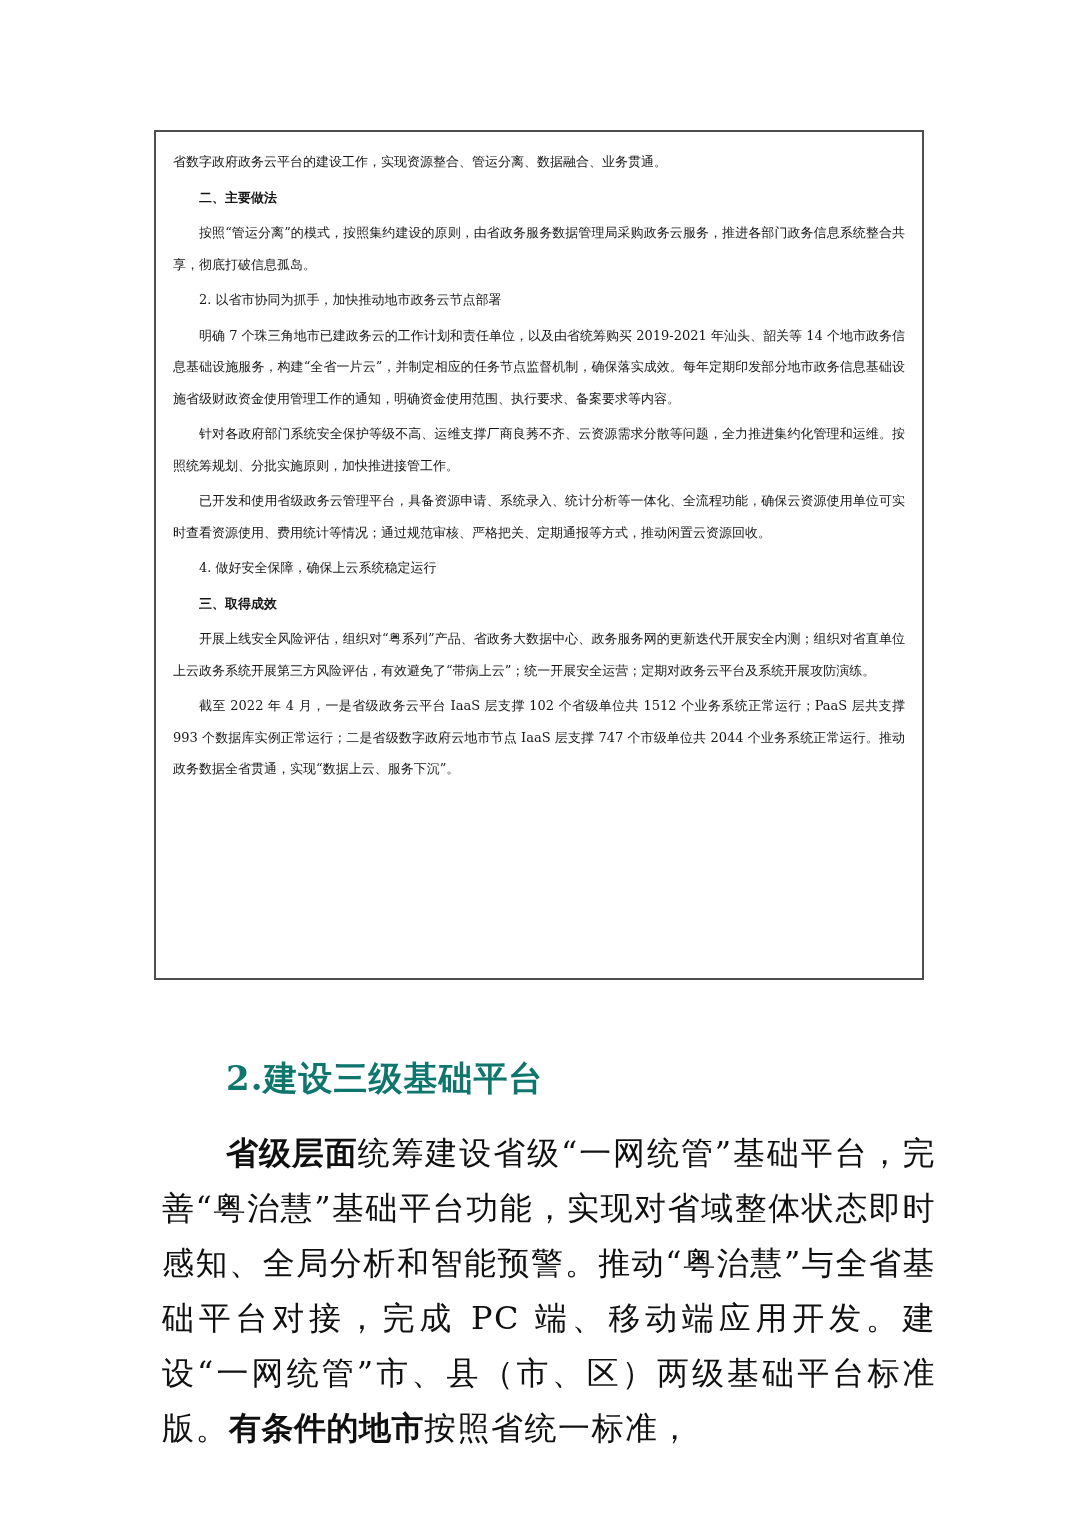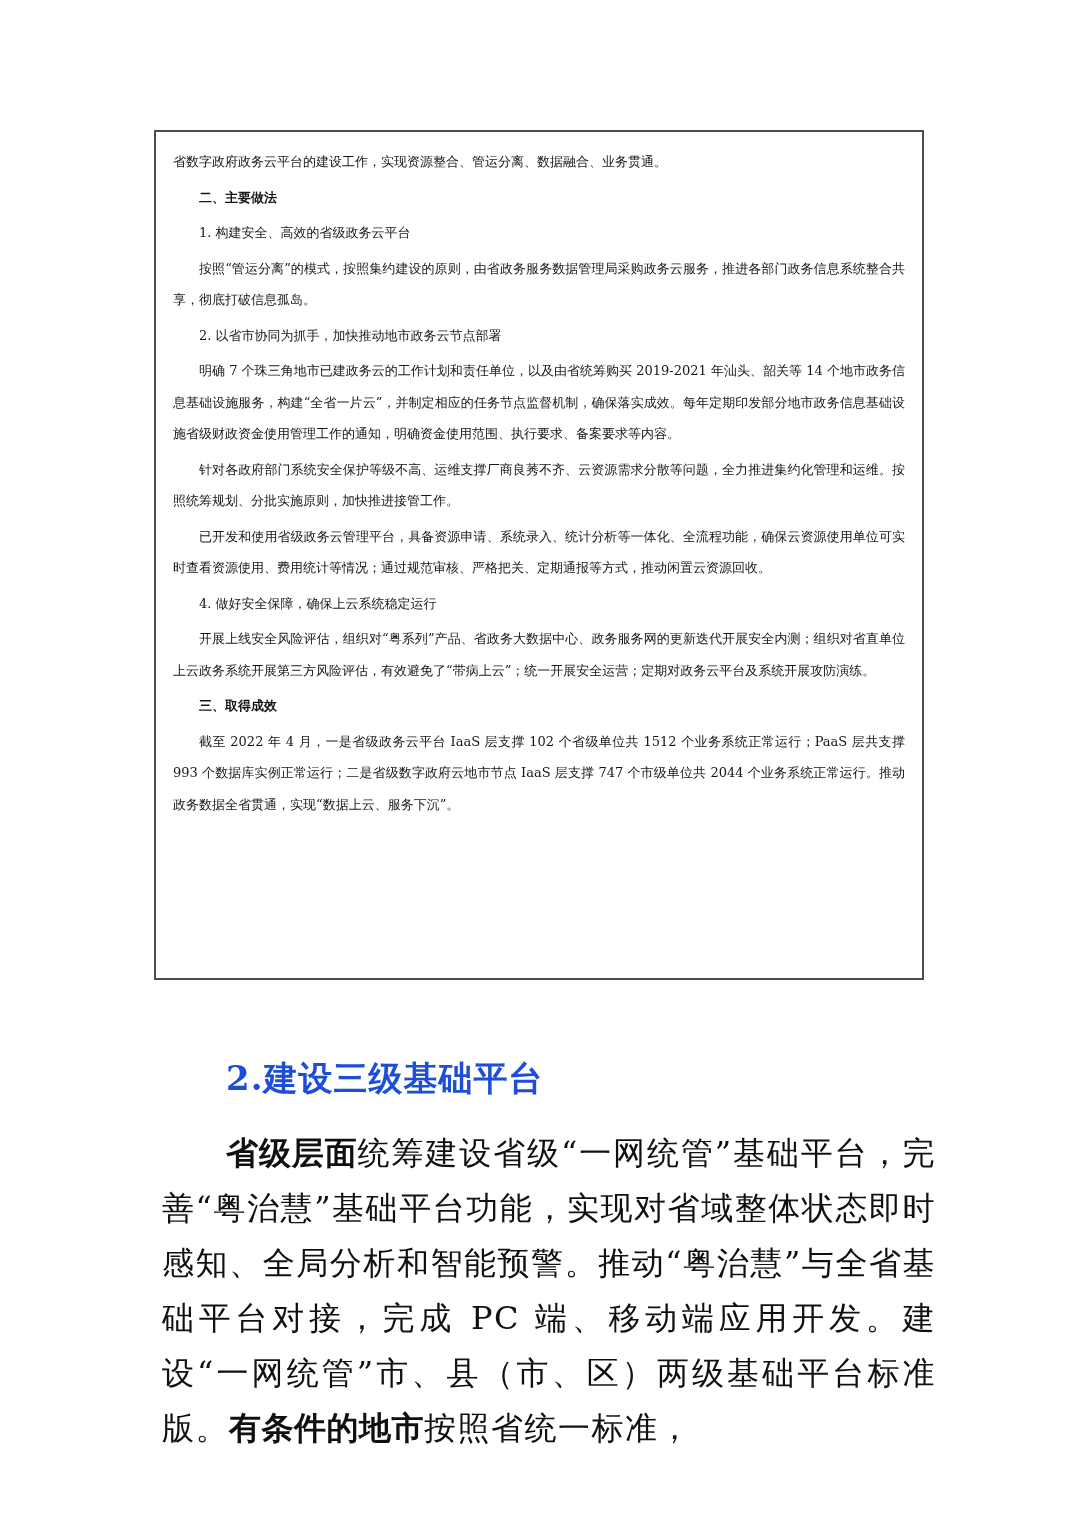--- a/index.html
+++ b/index.html
@@ -76,7 +76,6 @@
   <div class="boxed-report">
       <p class="box-para">省数字政府政务云平台的建设工作，实现资源整合、管运分离、数据融合、业务贯通。</p>
       <p class="box-para bold indent">二、主要做法</p>
-      <p class="box-para indent">1. 构建安全、高效的省级政务云平台</p>
       <p class="box-para indent">按照“管运分离”的模式，按照集约建设的原则，由省政务服务数据管理局采购政务云服务，推进各部门政务信息系统整合共享，彻底打破信息孤岛。</p>
       <p class="box-para indent">2. 以省市协同为抓手，加快推动地市政务云节点部署</p>
       <p class="box-para indent">明确 7 个珠三角地市已建政务云的工作计划和责任单位，以及由省统筹购买 2019-2021 年汕头、韶关等 14 个地市政务信息基础设施服务，构建“全省一片云”，并制定相应的任务节点监督机制，确保落实成效。每年定期印发部分地市政务信息基础设施省级财政资金使用管理工作的通知，明确资金使用范围、执行要求、备案要求等内容。</p>

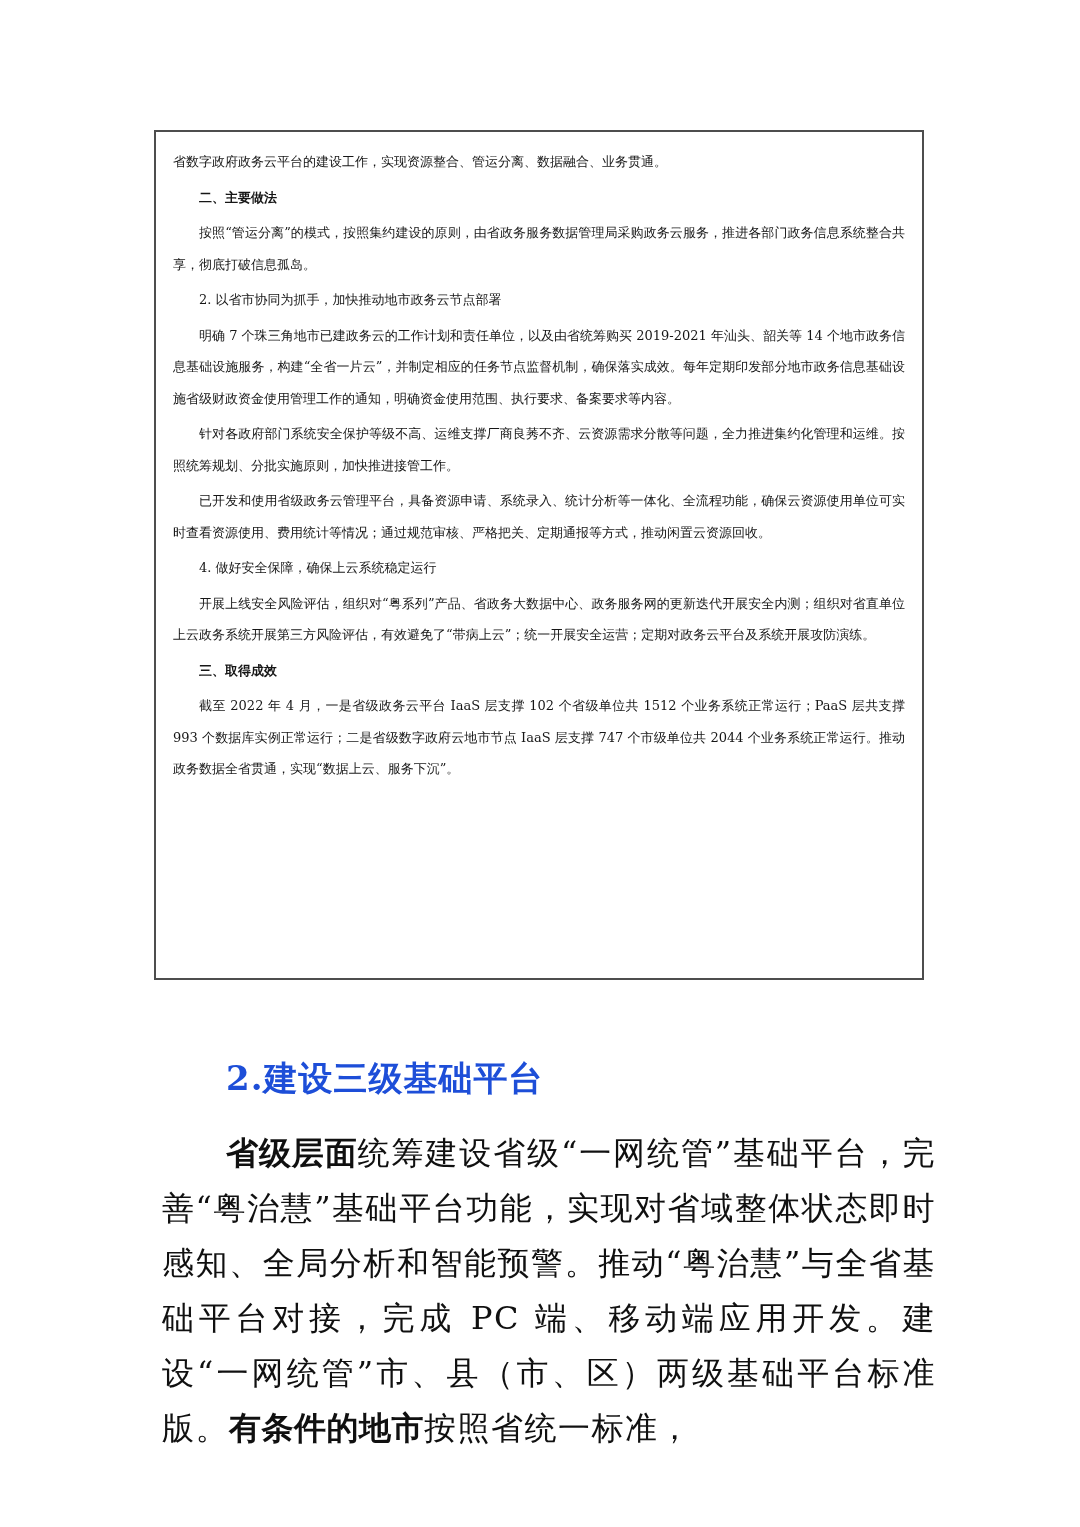--- a/index.html
+++ b/index.html
@@ -82,8 +82,8 @@
       <p class="box-para indent">针对各政府部门系统安全保护等级不高、运维支撑厂商良莠不齐、云资源需求分散等问题，全力推进集约化管理和运维。按照统筹规划、分批实施原则，加快推进接管工作。</p>
       <p class="box-para indent">已开发和使用省级政务云管理平台，具备资源申请、系统录入、统计分析等一体化、全流程功能，确保云资源使用单位可实时查看资源使用、费用统计等情况；通过规范审核、严格把关、定期通报等方式，推动闲置云资源回收。</p>
       <p class="box-para indent">4. 做好安全保障，确保上云系统稳定运行</p>
+      <p class="box-para bold indent">三、取得成效</p>
       <p class="box-para indent">开展上线安全风险评估，组织对“粤系列”产品、省政务大数据中心、政务服务网的更新迭代开展安全内测；组织对省直单位上云政务系统开展第三方风险评估，有效避免了“带病上云”；统一开展安全运营；定期对政务云平台及系统开展攻防演练。</p>
-      <p class="box-para bold indent">三、取得成效</p>
       <p class="box-para indent">截至 2022 年 4 月，一是省级政务云平台 IaaS 层支撑 102 个省级单位共 1512 个业务系统正常运行；PaaS 层共支撑 993 个数据库实例正常运行；二是省级数字政府云地市节点 IaaS 层支撑 747 个市级单位共 2044 个业务系统正常运行。推动政务数据全省贯通，实现“数据上云、服务下沉”。</p>
     </div>
 

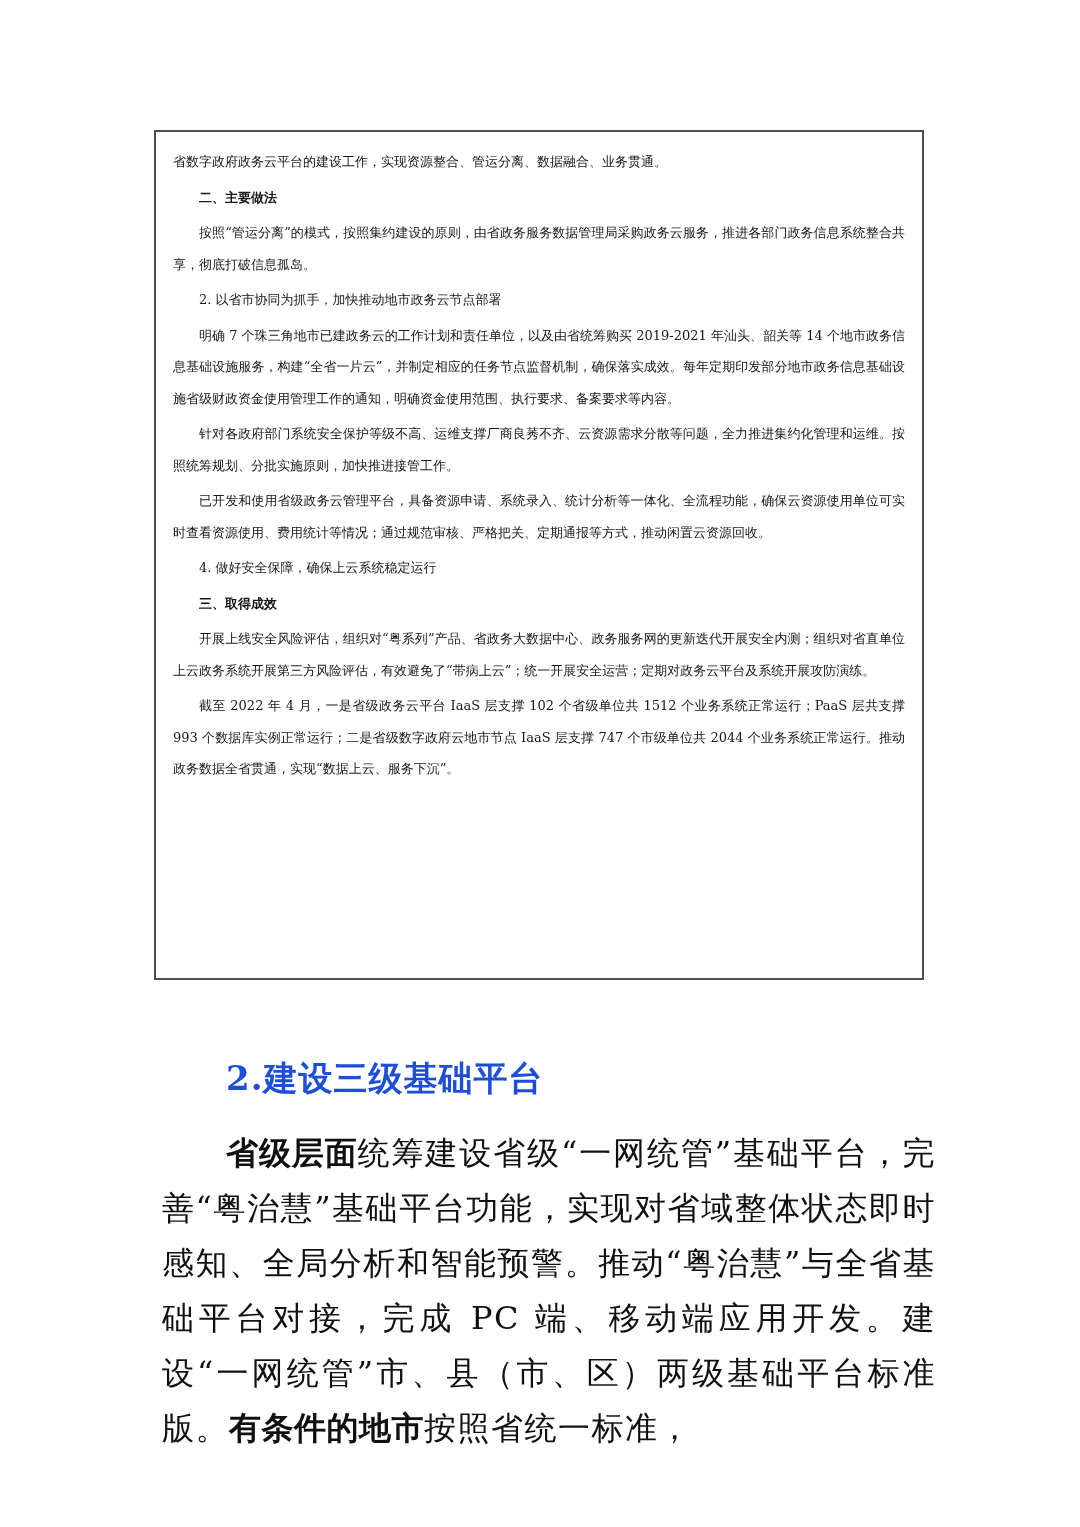--- a/index.html
+++ b/index.html
@@ -41,7 +41,7 @@
     margin:0;
     font-size:34px;
     font-weight:bold;
-    color:#1d4ed8;
+    color:#0f766e;
     letter-spacing:1px;
   }
   .section-paragraph{

